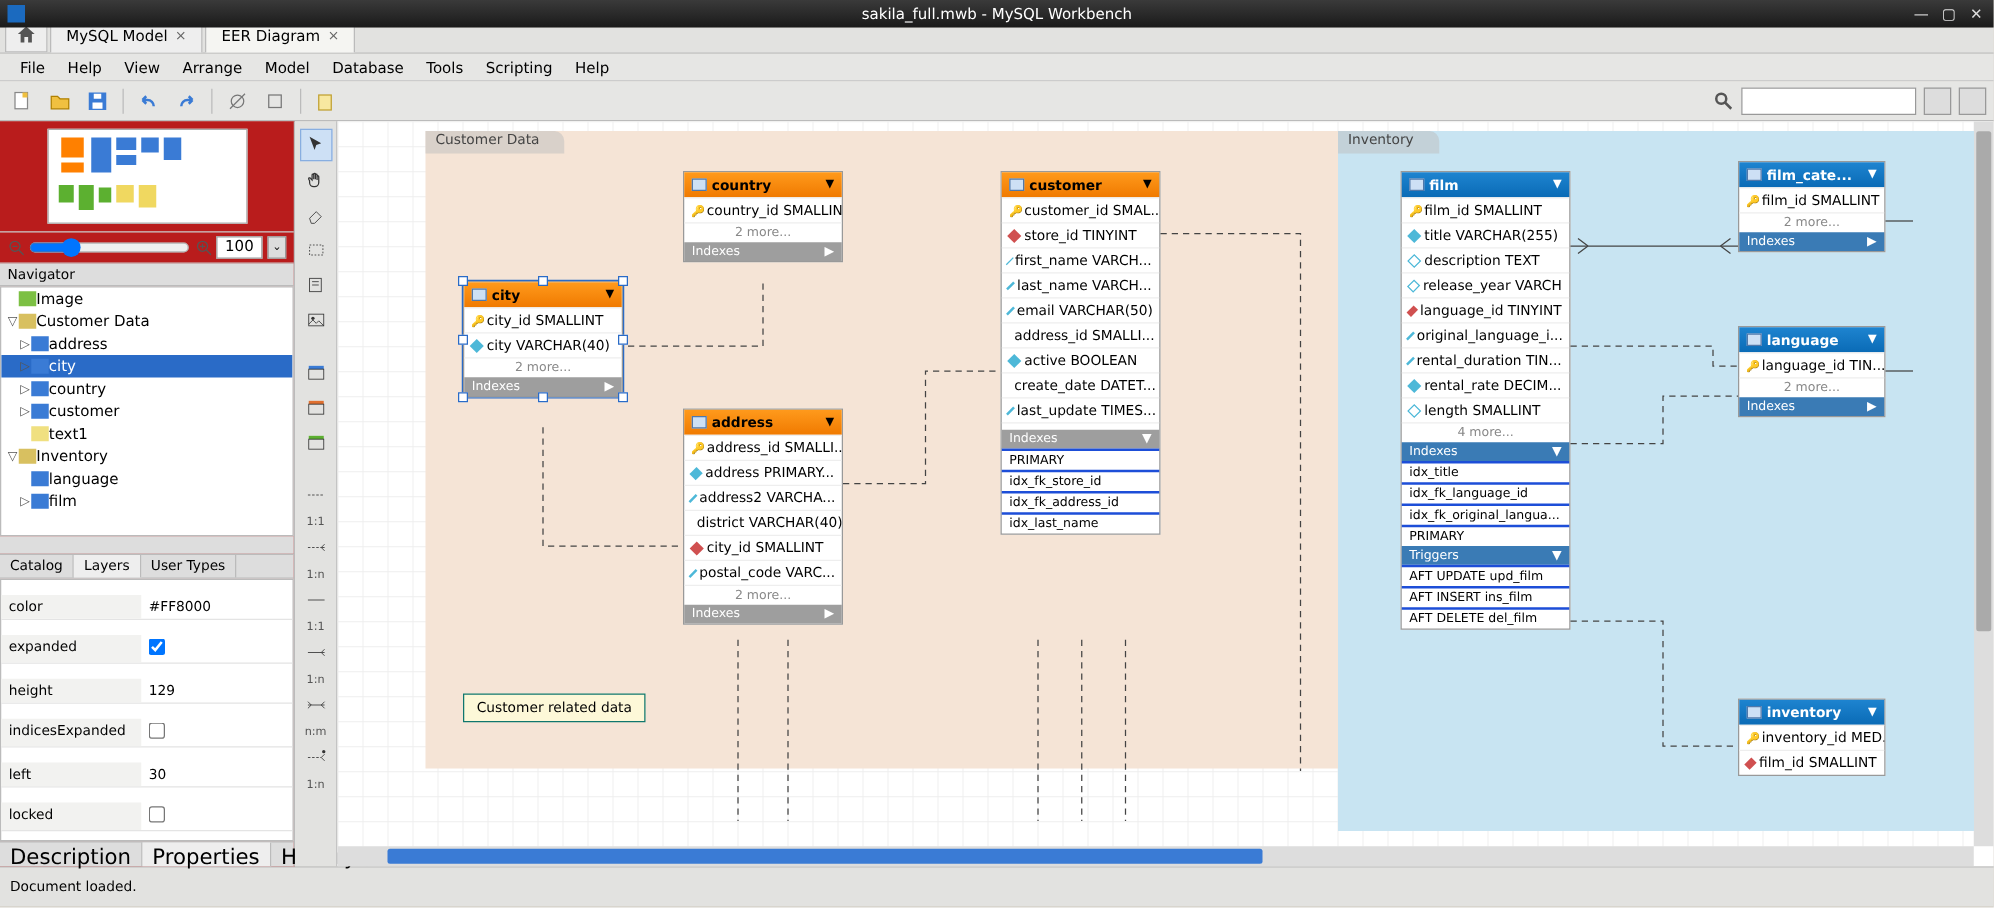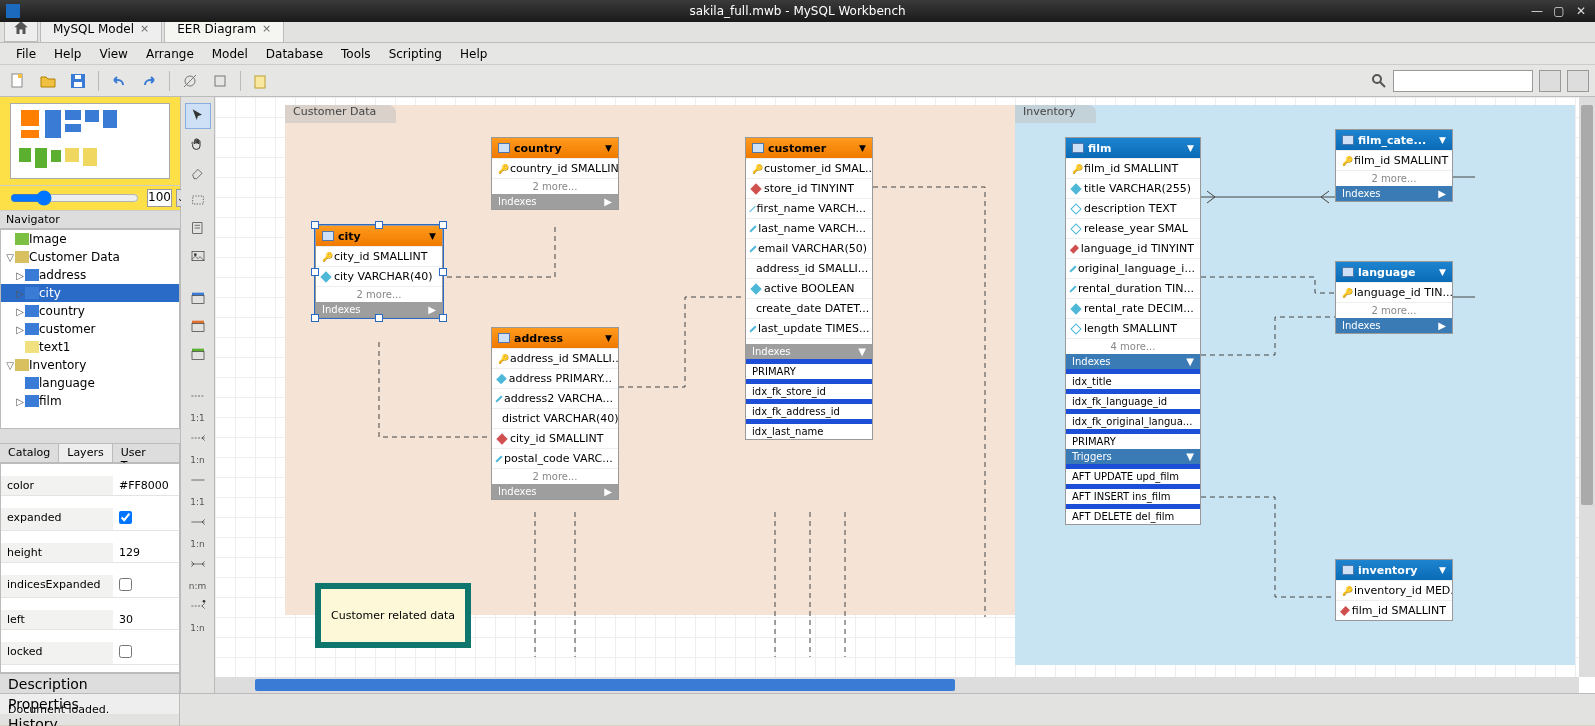--- a/index.html
+++ b/index.html
@@ -28,7 +28,7 @@
   
   .main { display:flex; height: calc(726px - 22px - 34px - 22px - 32px - 20px); }
   
-  .leftpanel { width: 181px; display:flex; flex-direction:column; border-right:1px solid #bbb; background:#fde047; }
+  .leftpanel { width: 236px; display:flex; flex-direction:column; border-right:1px solid #bbb; background:#b91c1c; }
   .overview { height: 88px; padding:6px; display:flex; align-items:center; justify-content:center; }
   .overview .thumb { width:160px; height:76px; background:#fff; border:1px solid #aaa; position:relative; }
   .overview .thumb .bl { position:absolute; }

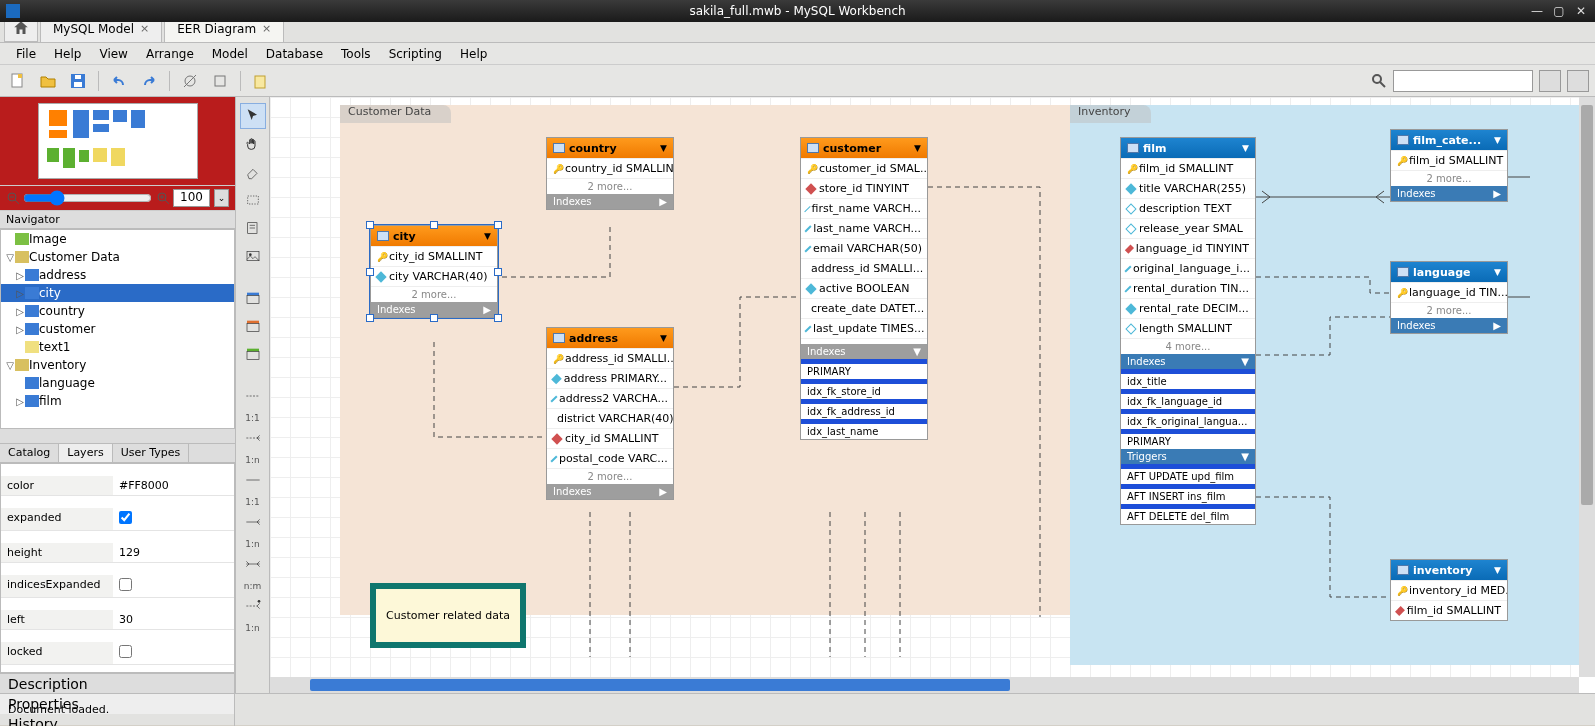--- a/index.html
+++ b/index.html
@@ -613,7 +613,7 @@
           </div>
         <div class="col">
             <span class="dia nl"></span>
-            <span>release_year SMAL</span>
+            <span>release_year VARCH</span>
           </div>
         <div class="col">
             <span class="dia fk"></span>

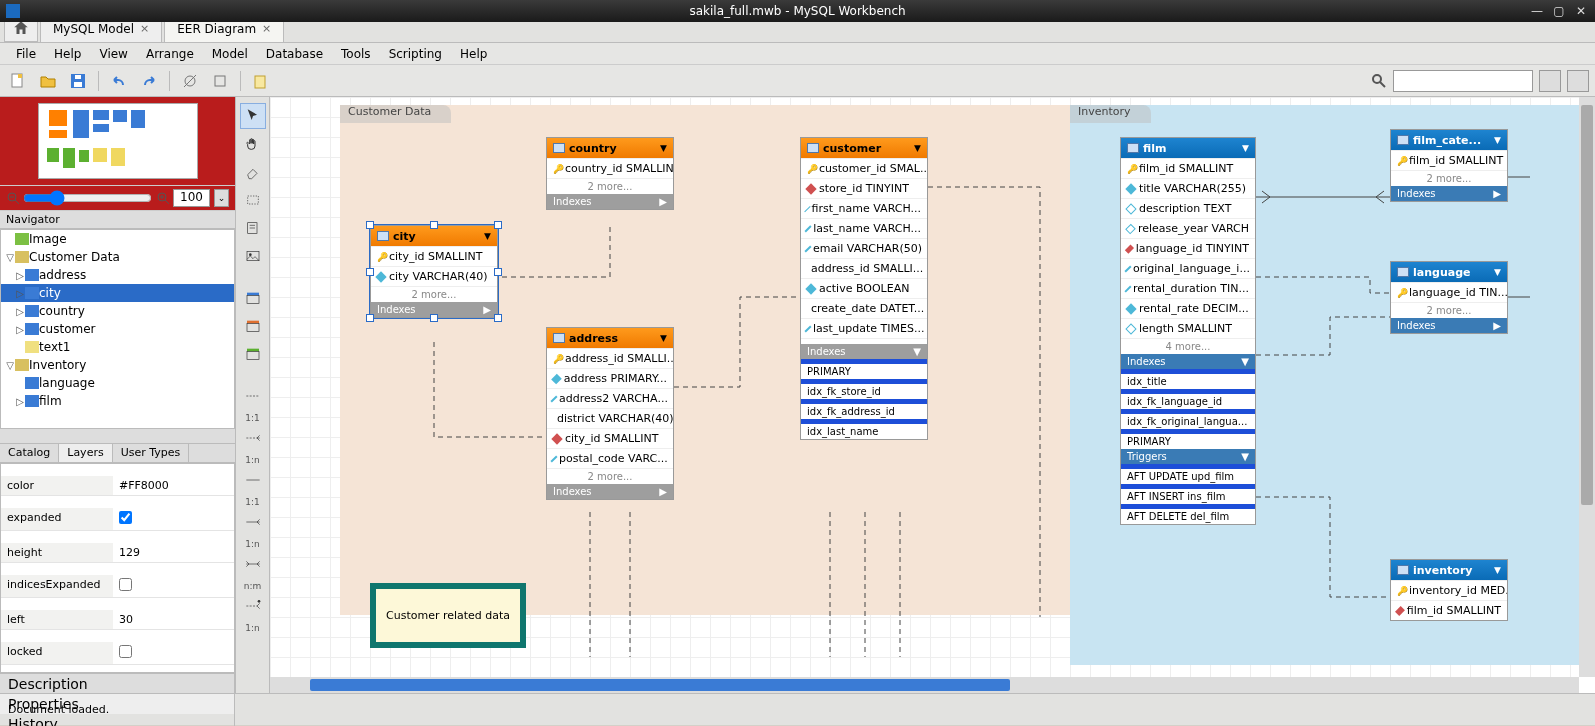--- a/index.html
+++ b/index.html
@@ -100,7 +100,7 @@
   .entity .more { text-align:center; color:#888; padding:2px; font-size:10px; border-top:1px solid #eee;}
   .entity .sect { background:#9e9e9e; color:#fff; padding:2px 6px; display:flex; justify-content:space-between; font-size:10px;}
   .entity.blue .sect { background:#3a7bb5;}
-  .entity .irow { padding:2px 6px; border-top:5px solid #1d4ed8; font-size:10px;}
+  .entity .irow { padding:2px 6px; border-top:2px solid #1d4ed8; font-size:10px;}
   .entity.selected { box-shadow: 0 0 0 1px #2a6bc7;}
   .entity.selected .handle { position:absolute; width:8px; height:8px; background:#fff; border:1px solid #2a6bc7;}
   .dia.fk { background:#d05050;}

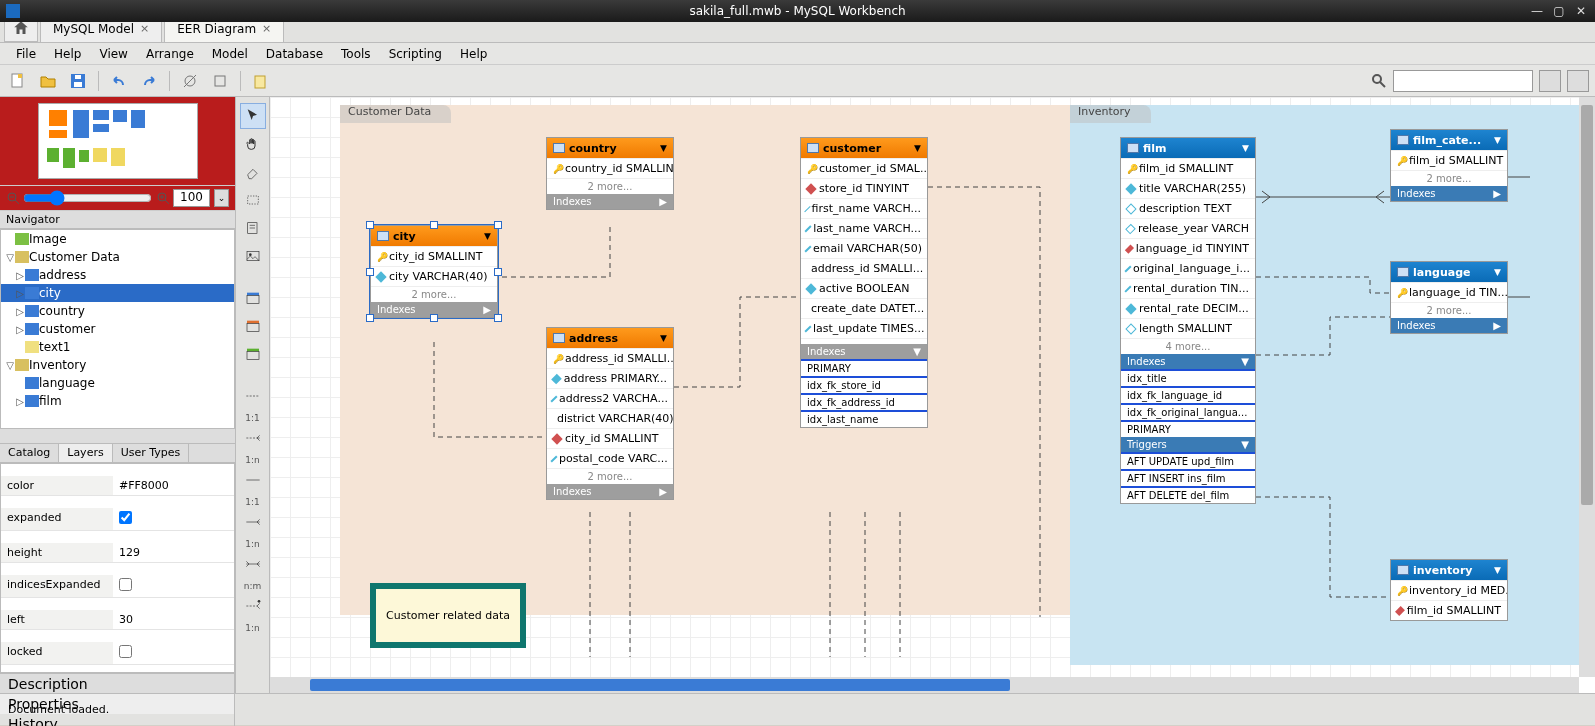--- a/index.html
+++ b/index.html
@@ -84,7 +84,7 @@
   .region.cust { left:70px; top:8px; width:730px; height:510px; background:#f5e4d6; }
   .region.inv  { left:800px; top:8px; width:560px; height:560px; background:#c8e4f2; }
   .region .rtab { position:absolute; left:0; top:0; height:18px; padding:0 20px 0 8px; background:rgba(190,190,190,.5); font-size:11px; color:#444; border-top-right-radius:8px;}
-  .region .rnote { position:absolute; padding:20px 10px; background:#fdf8d8; border:6px solid #0f766e; font-size:11px;margin-top:28px;}
+  .region .rnote { position:absolute; padding:4px 10px; background:#fdf8d8; border:1px solid #0f766e; font-size:11px;}
   
   .entity { position:absolute; width:128px; background:#fff; border:1px solid #999; font-size:11px;}
   .entity.orange .ehdr { background: linear-gradient(#ff9a1c,#f07a00); }

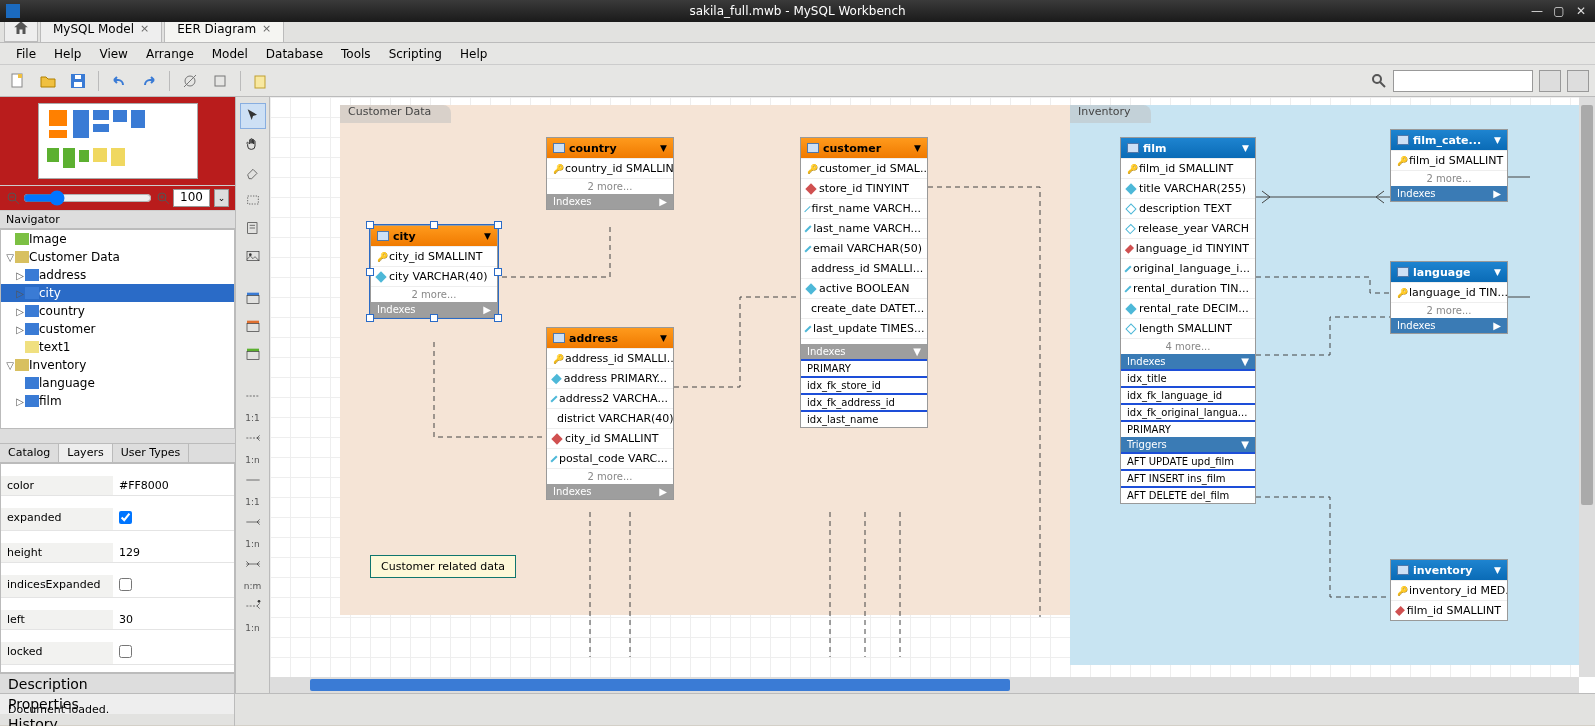--- a/index.html
+++ b/index.html
@@ -58,7 +58,7 @@
   .props .pval { flex:1; padding:3px 6px;}
   .props .pval input[type=checkbox]{ }
   
-  .bottomtabs { height:20px; display:flex; background:#ddd; font-size:14px; border-top:1px solid #bbb;flex-direction:column;}
+  .bottomtabs { height:20px; display:flex; background:#ddd; font-size:17px; border-top:1px solid #bbb;}
   .bottomtabs .bt { padding:2px 8px; border-right:1px solid #bbb;}
   .bottomtabs .bt.active { background:#eee;}
   

